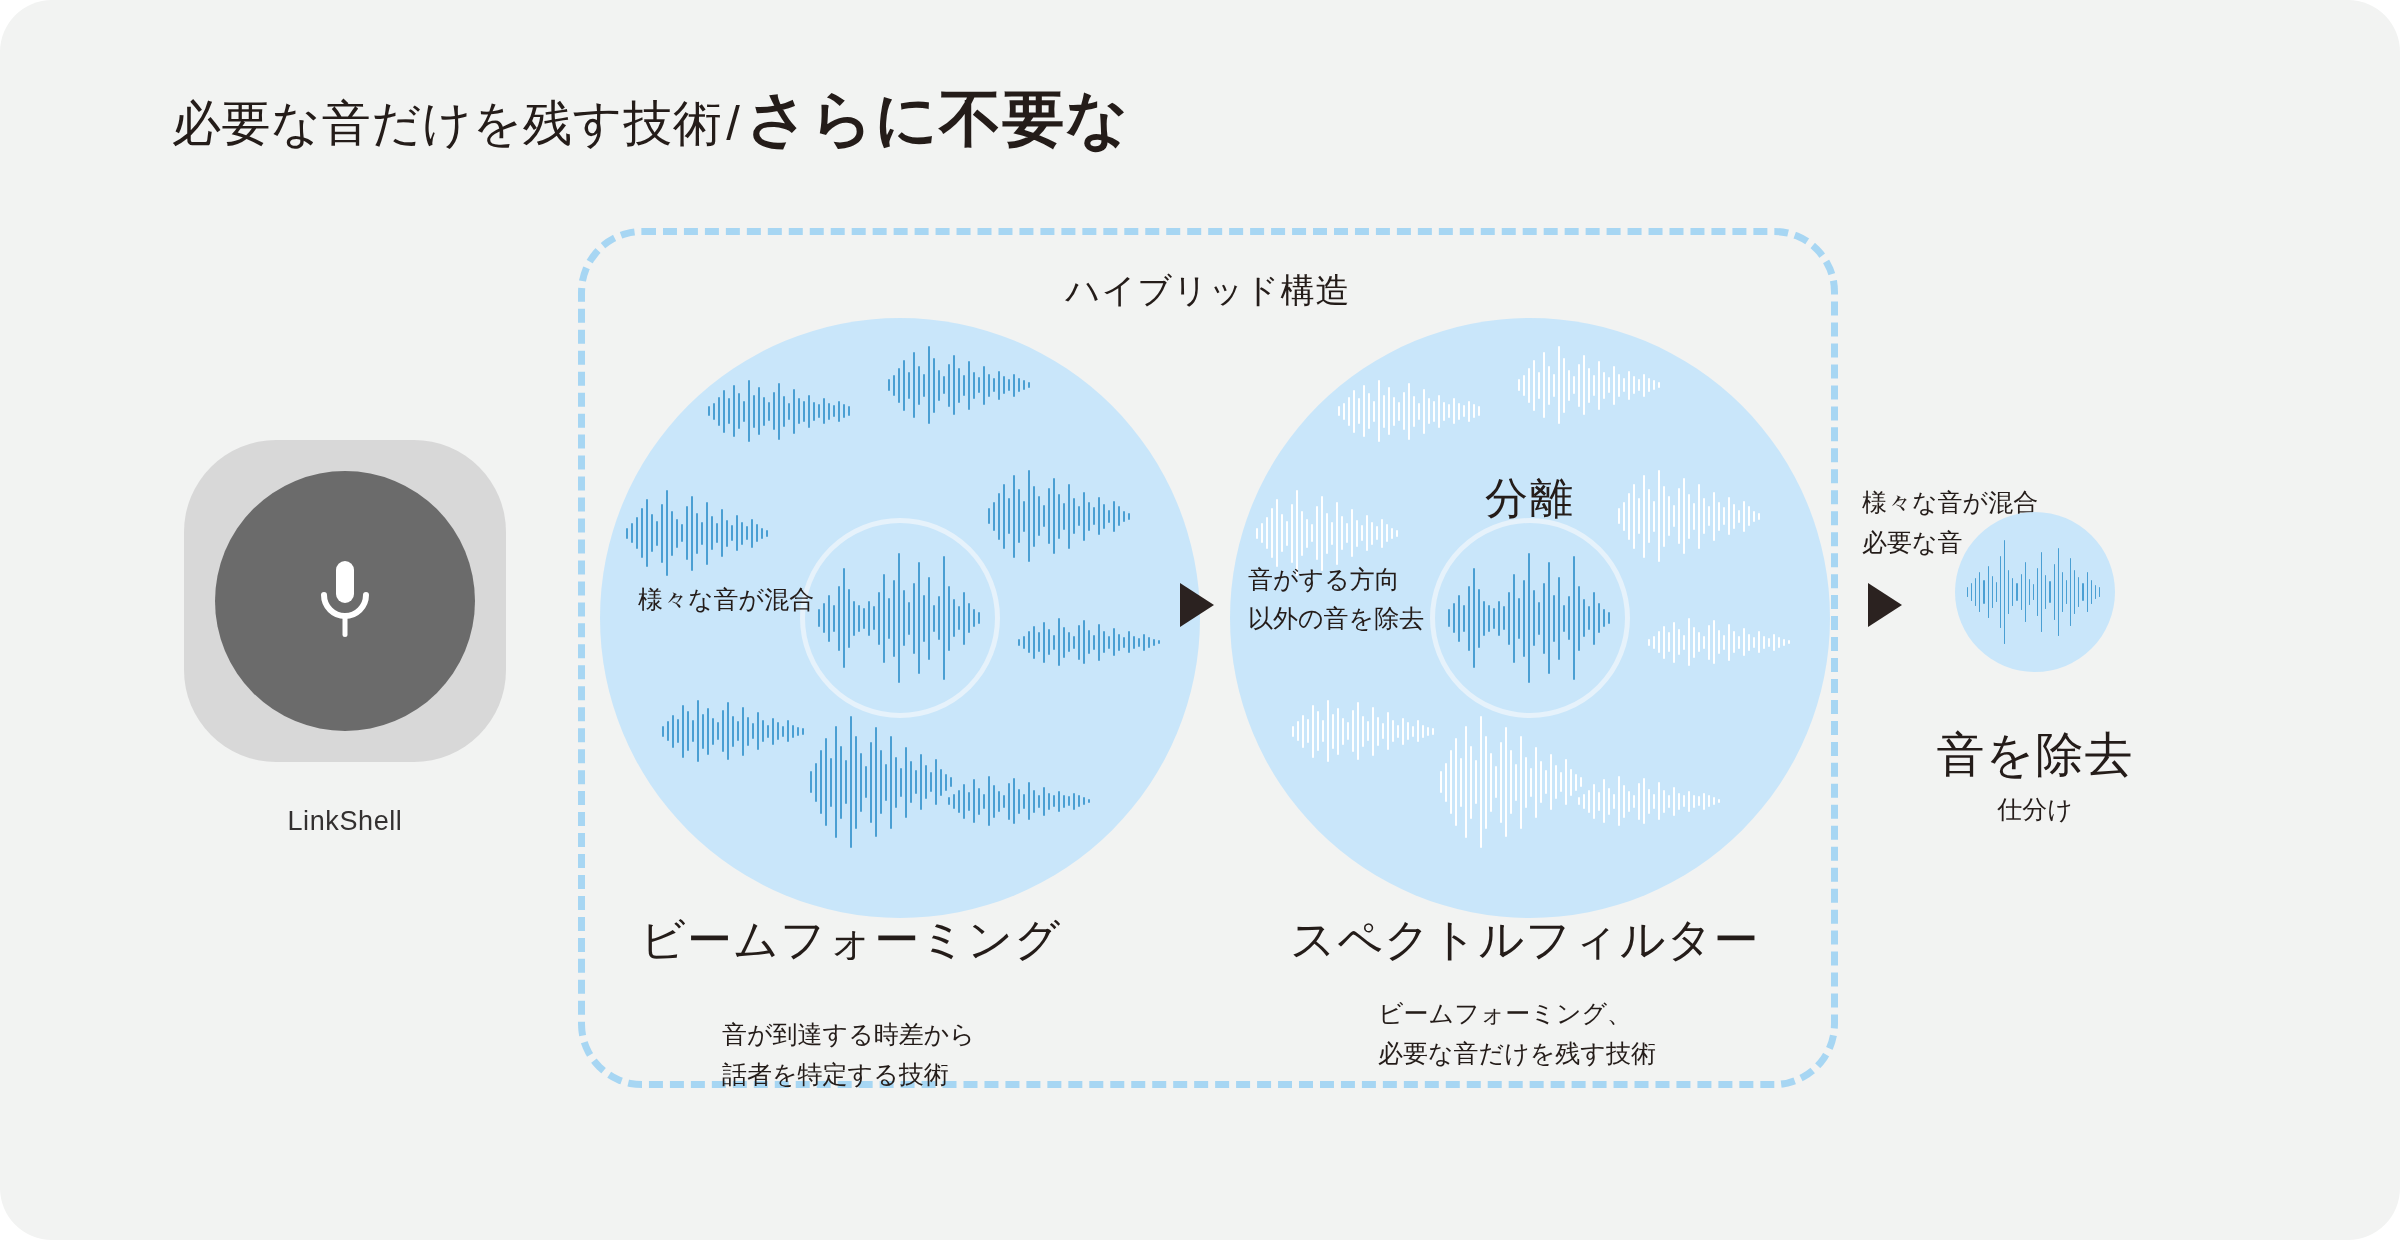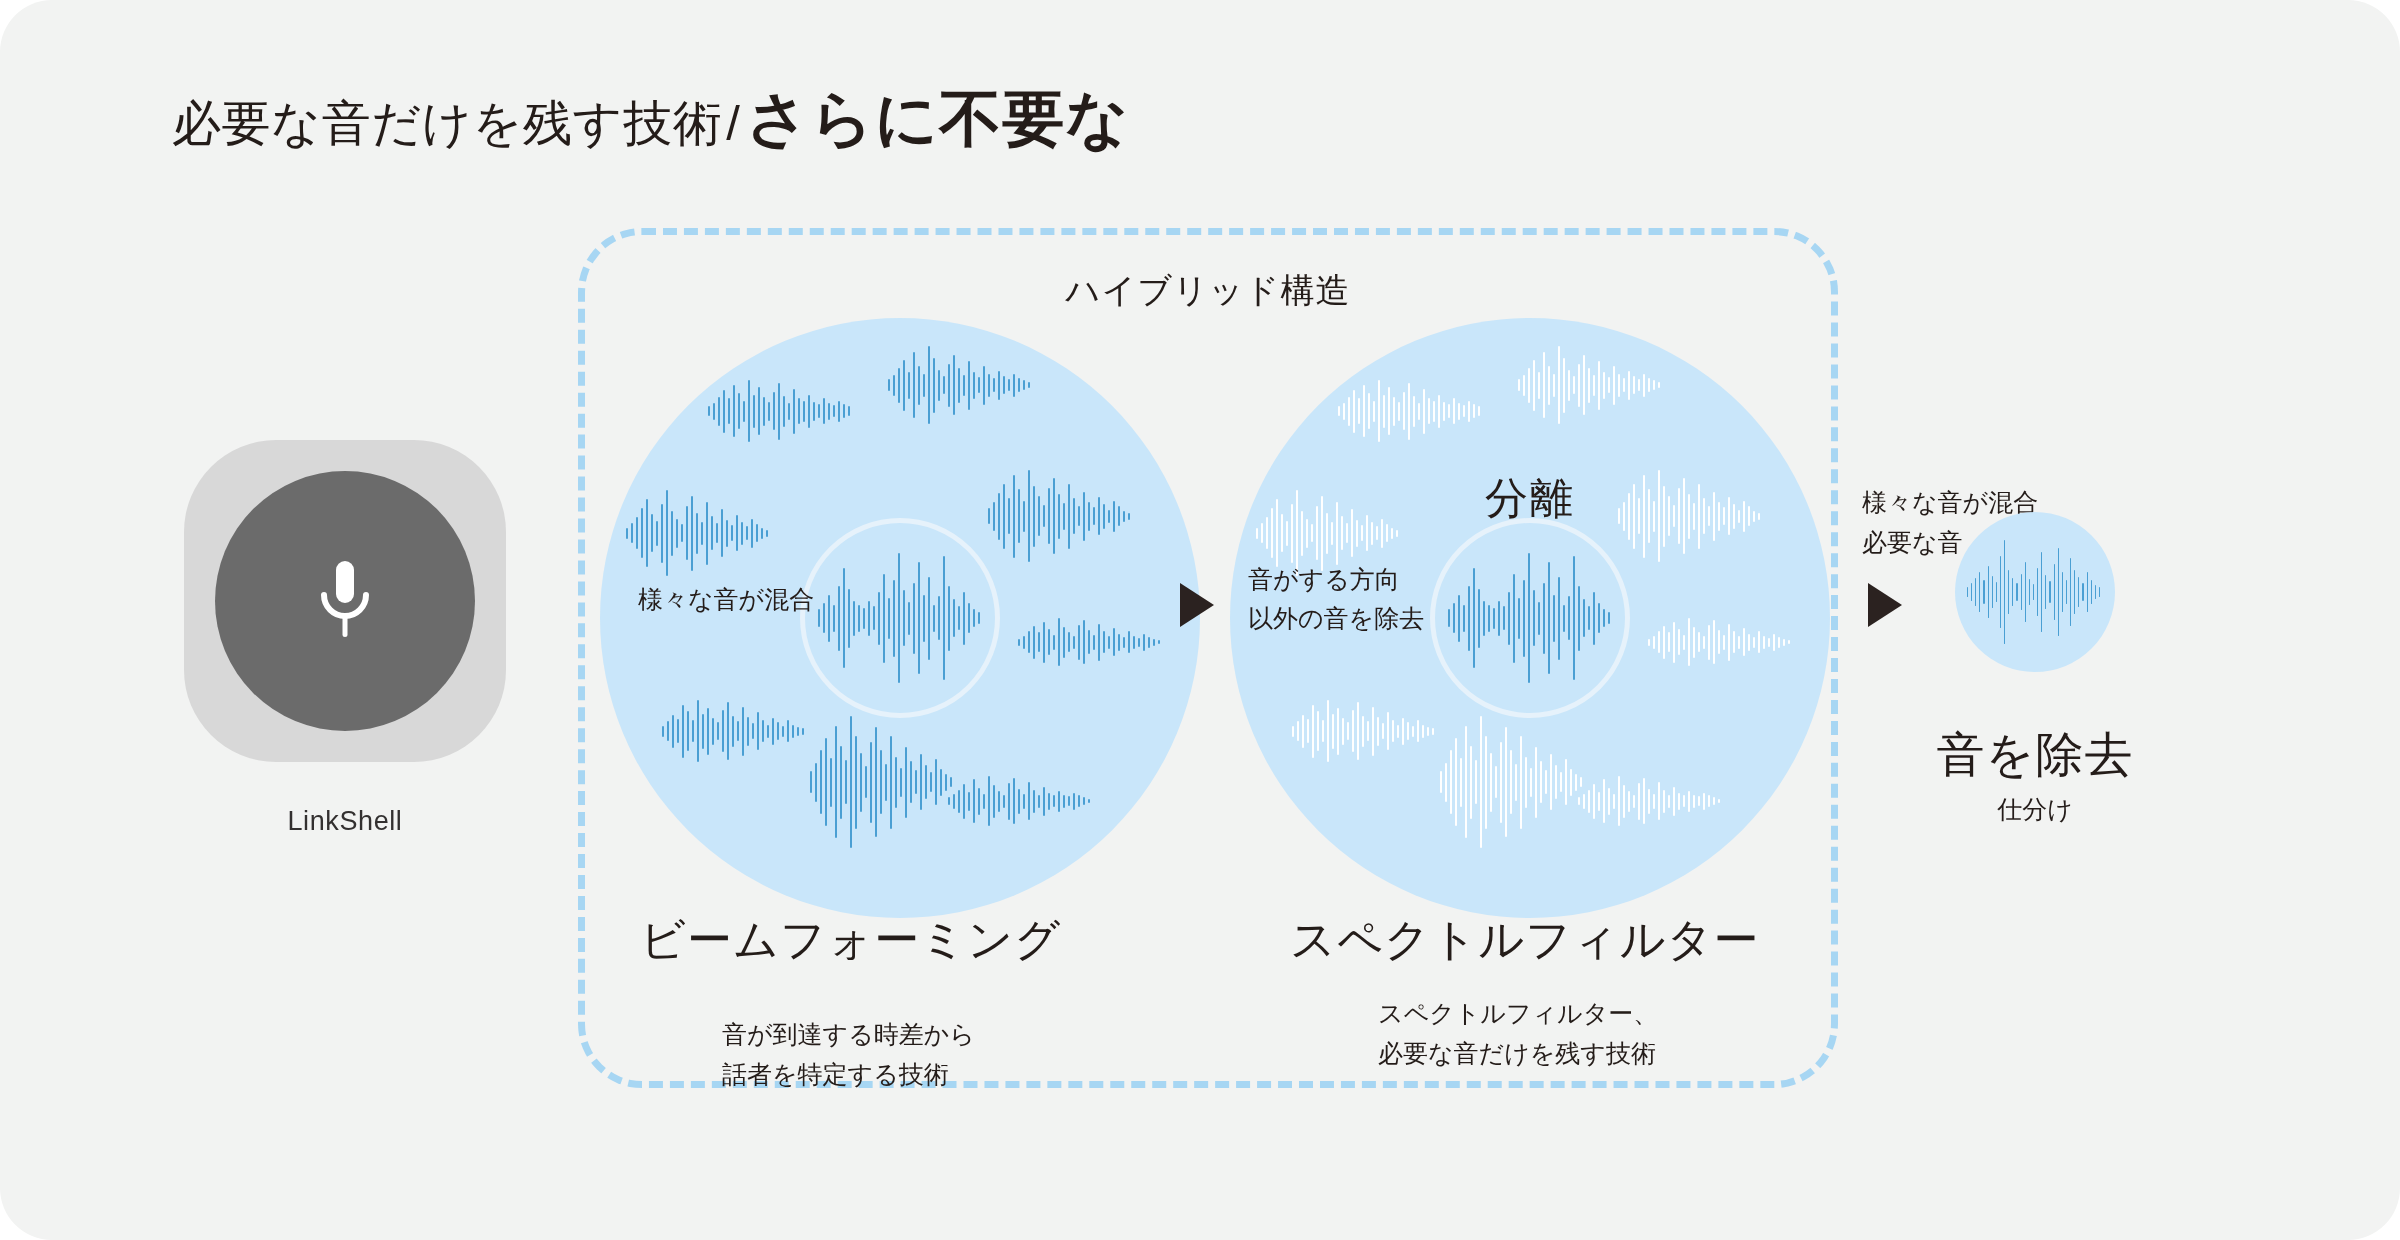--- a/index.html
+++ b/index.html
@@ -872,7 +872,7 @@
 
   <div class="stage-caption-title" id="cap-2-title">スペクトルフィルター</div>
   <div class="stage-caption-sub" id="cap-2-sub">
-    <div>スペクトルフィルター、</div>
+    <div>ビームフォーミング、</div>
     <div>必要な音だけを残す技術</div>
   </div>
 

